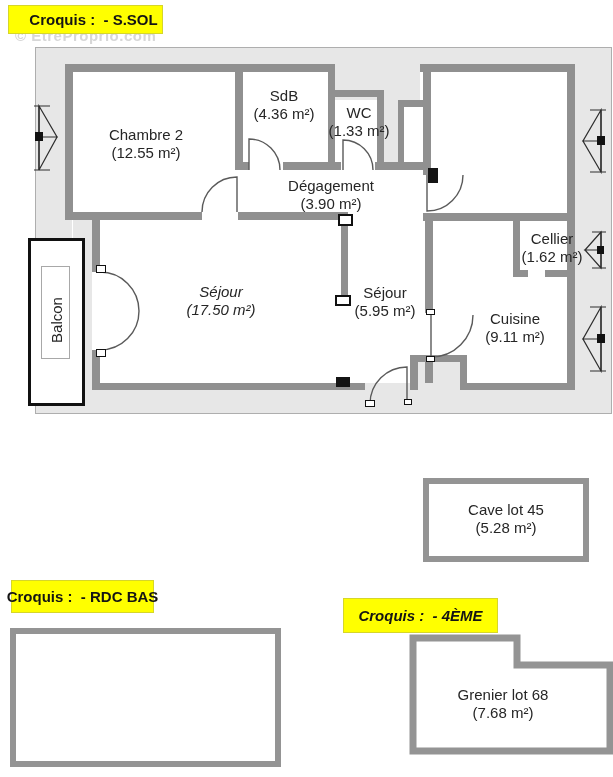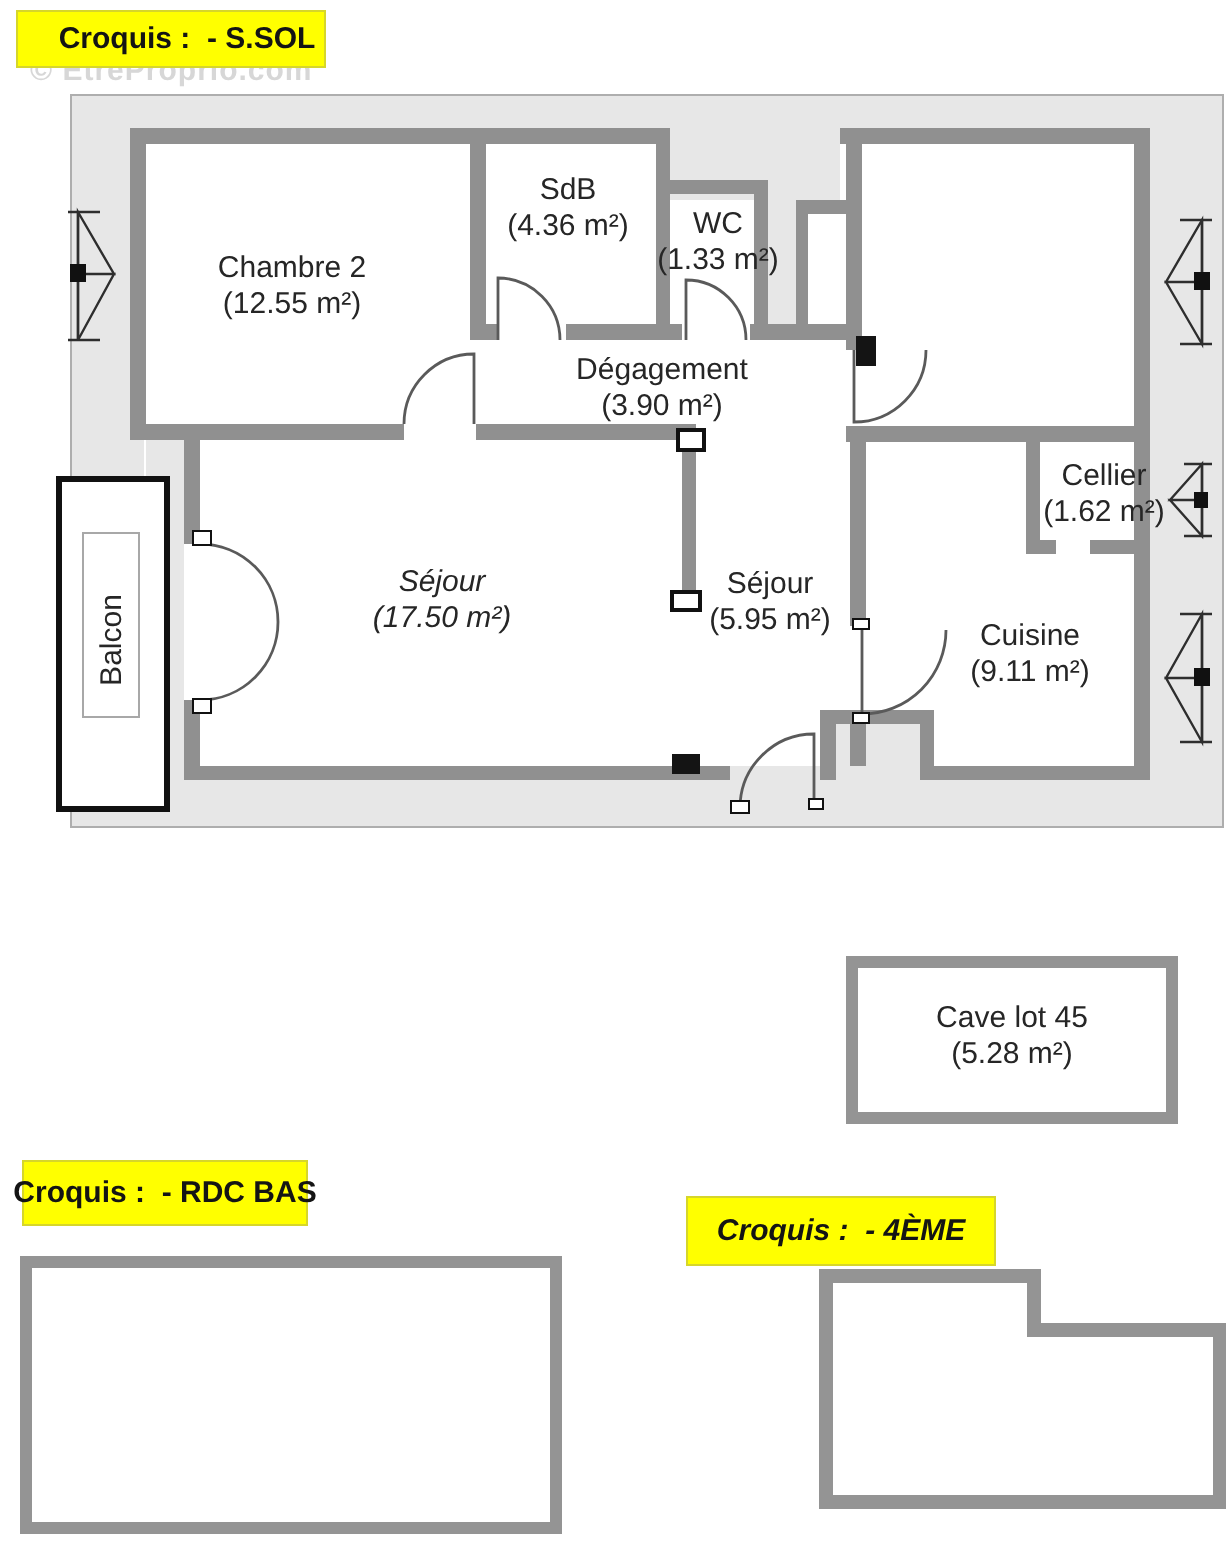--- a/index.html
+++ b/index.html
@@ -175,6 +175,10 @@
 
   <div class="lot" style="left:10px;top:628px;width:259px;height:127px;"></div>
 
+  <div class="rlabel" style="left:503px;top:704px;">
+    <div>Grenier lot 68</div>
+      <div>(7.68 m²)</div>
+  </div>
 
 </div>
 

